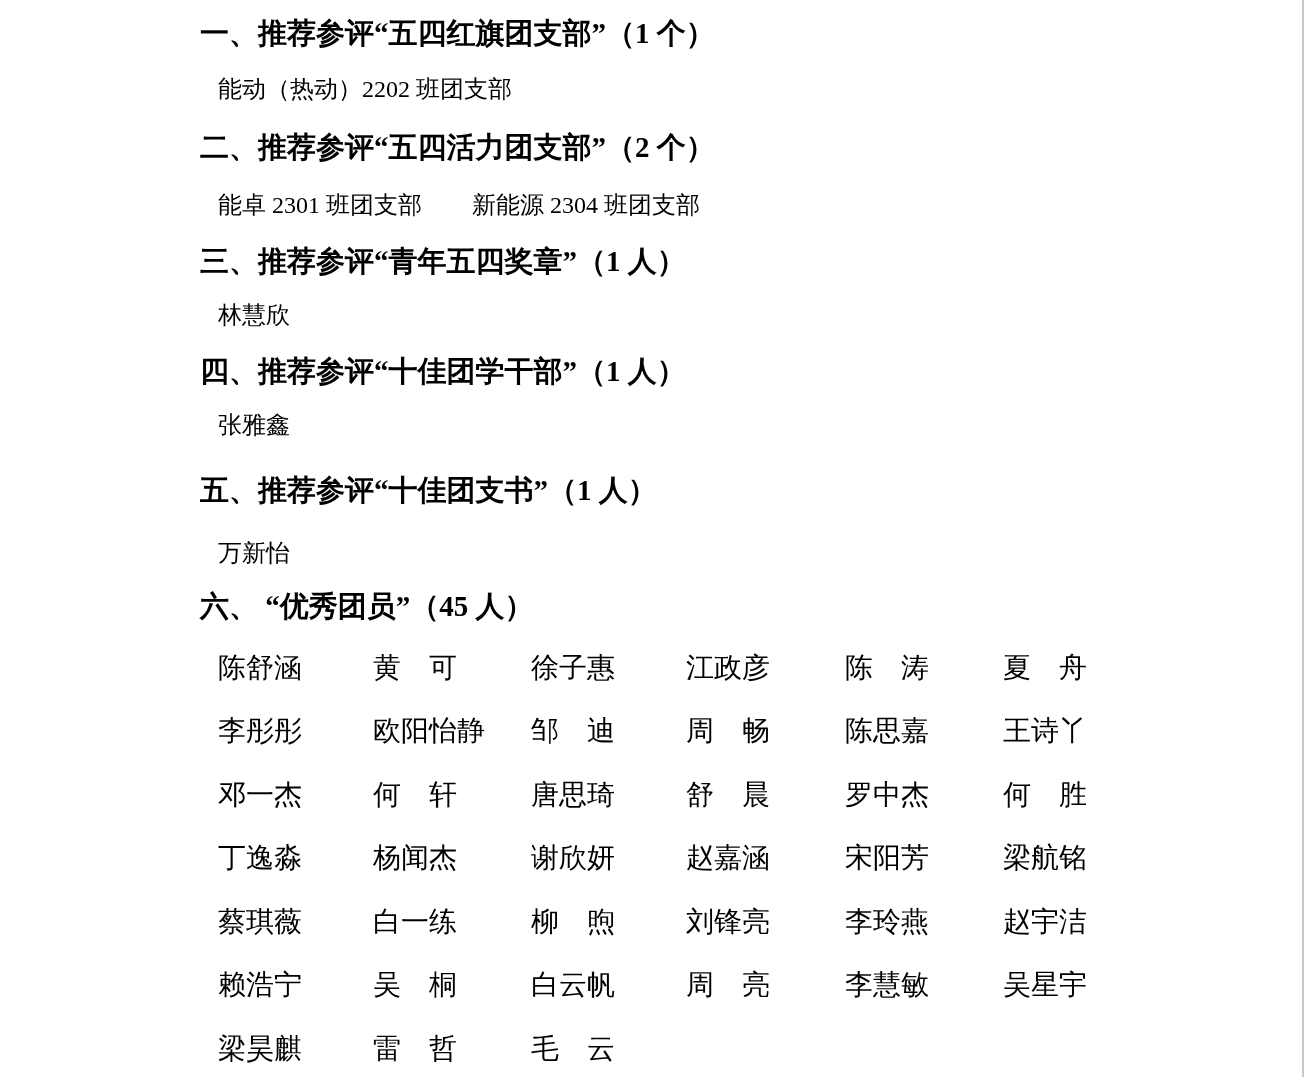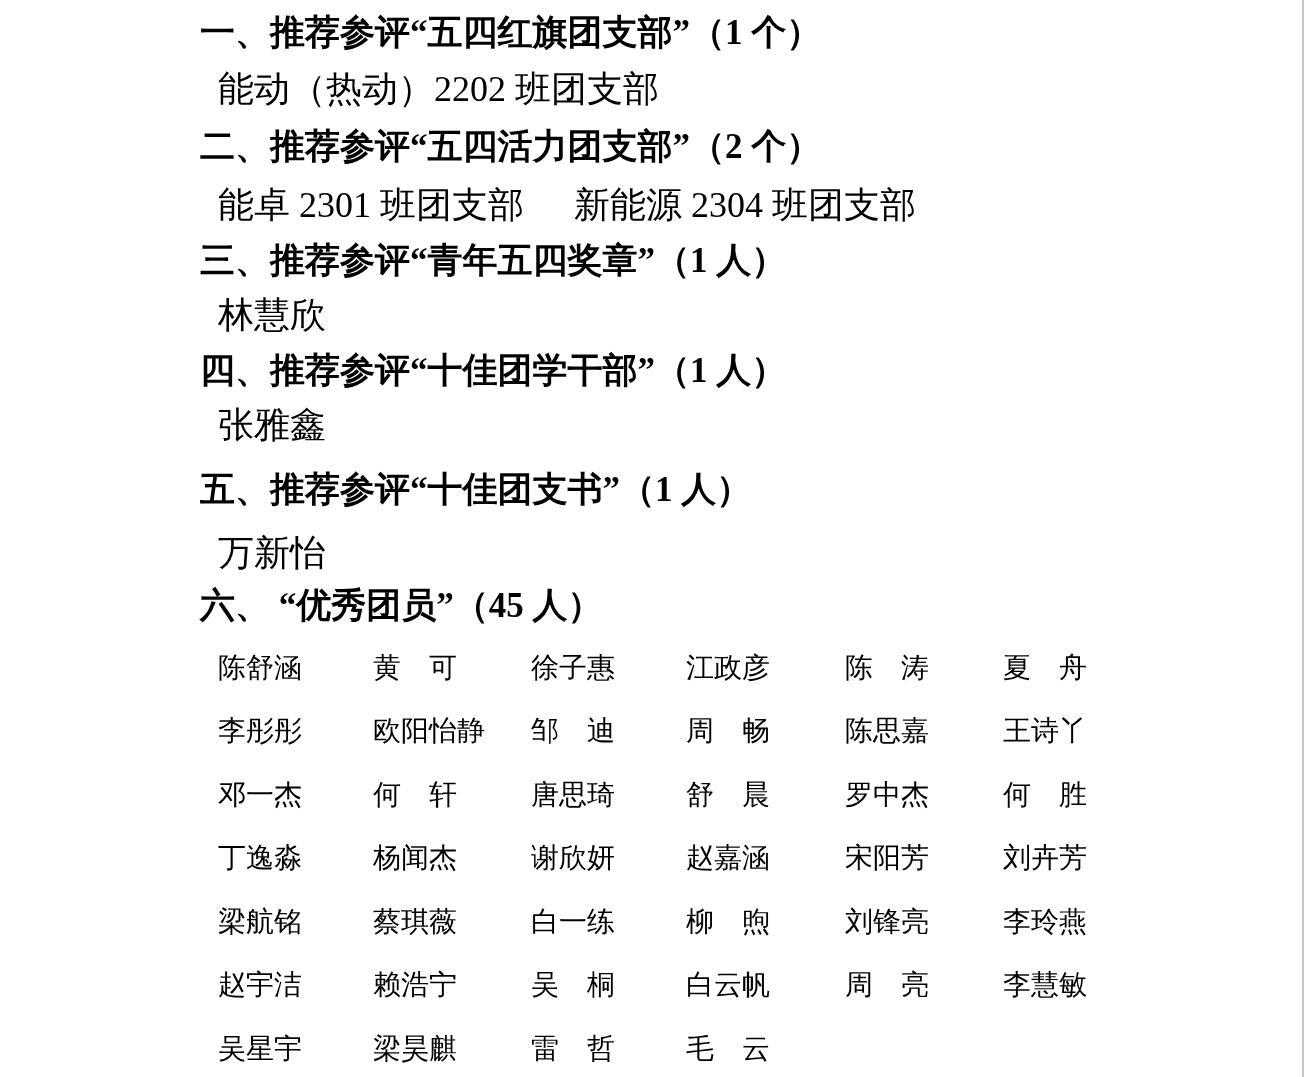--- a/index.html
+++ b/index.html
@@ -25,7 +25,7 @@
   }
   .hd {
     margin: 0 0 0 200px;
-    font-size: 35px;
+    font-size: 29px;
     line-height: 34px;
     font-weight: bold;
     white-space: nowrap;

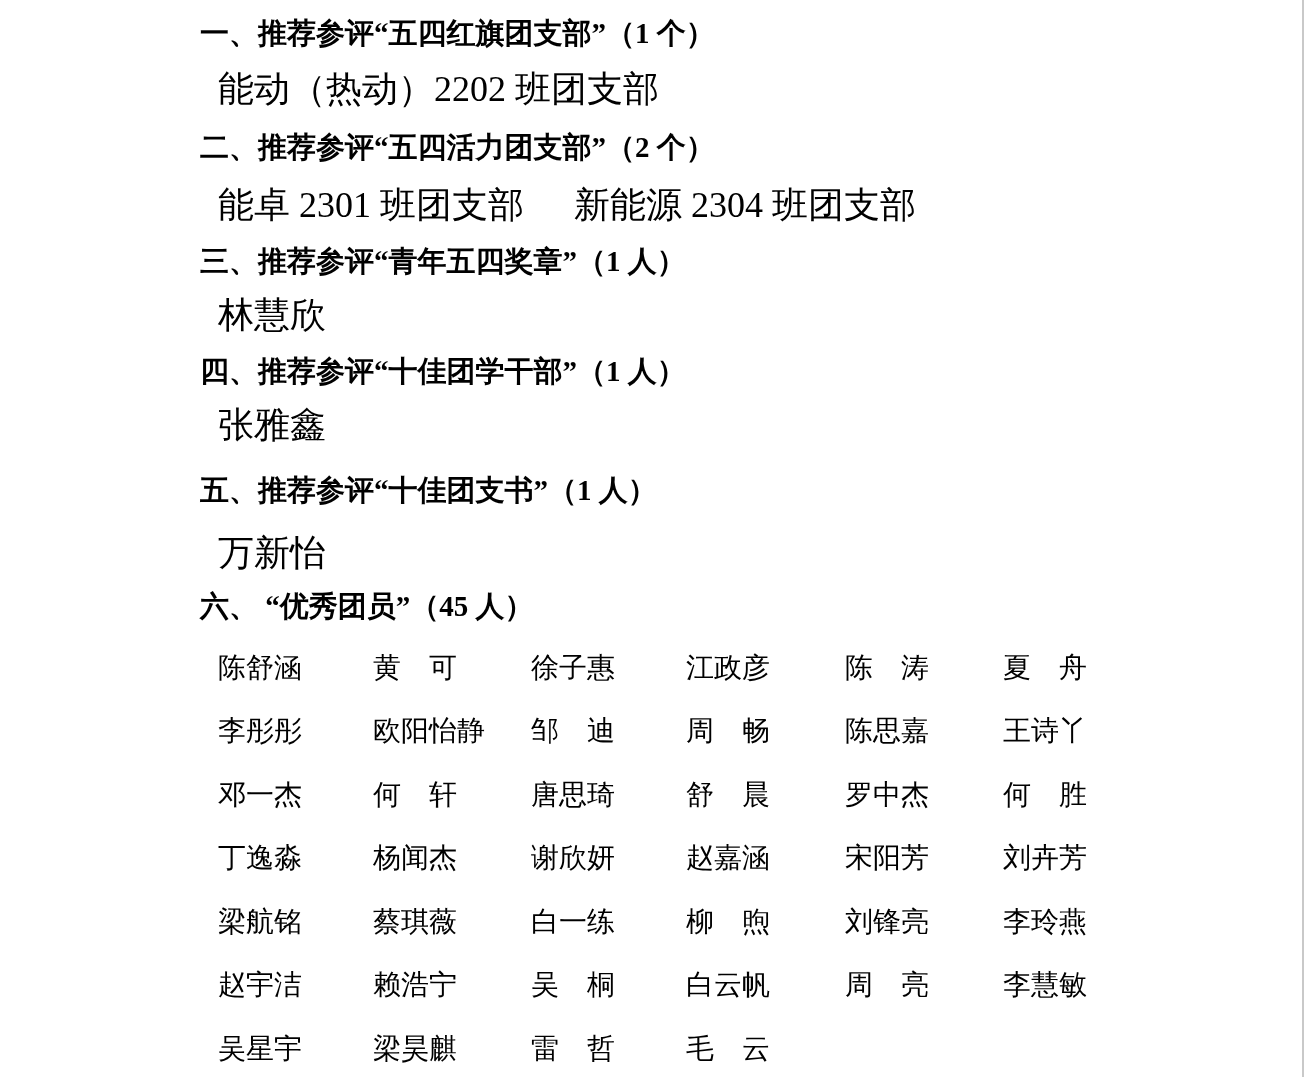--- a/index.html
+++ b/index.html
@@ -32,7 +32,7 @@
   }
   .entry {
     margin: 12px 0 0 218px;
-    font-size: 36px;
+    font-size: 24px;
     line-height: 34px;
     white-space: nowrap;
   }

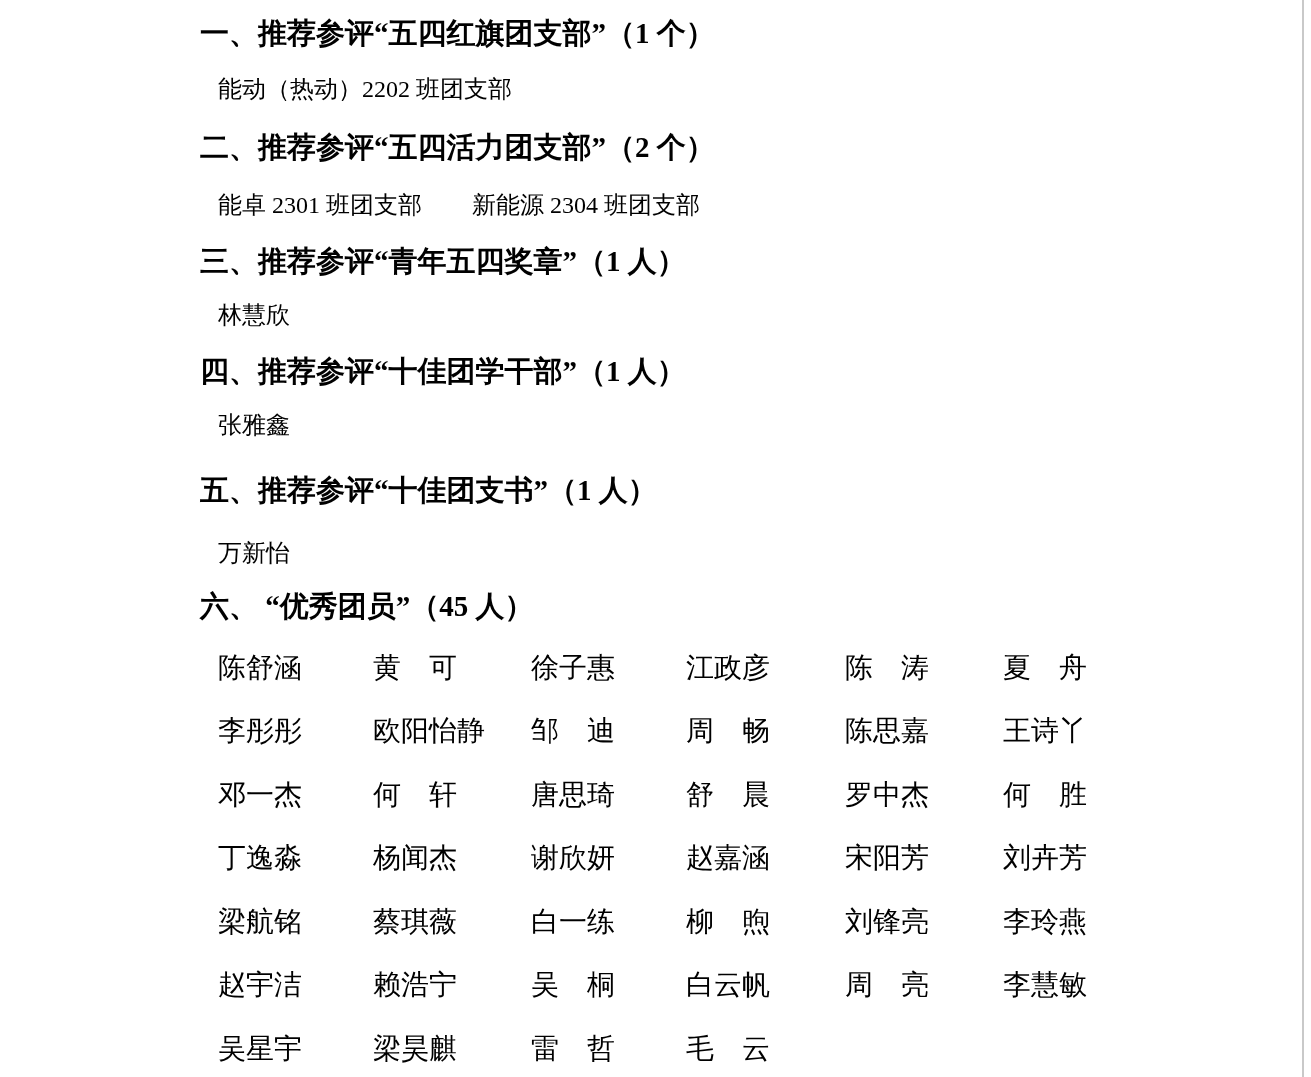--- a/index.html
+++ b/index.html
@@ -120,7 +120,6 @@
       <div class="name-cell">谢欣妍</div>
       <div class="name-cell">赵嘉涵</div>
       <div class="name-cell">宋阳芳</div>
-      <div class="name-cell">刘卉芳</div>
       <div class="name-cell">梁航铭</div>
       <div class="name-cell">蔡琪薇</div>
       <div class="name-cell">白一练</div>

